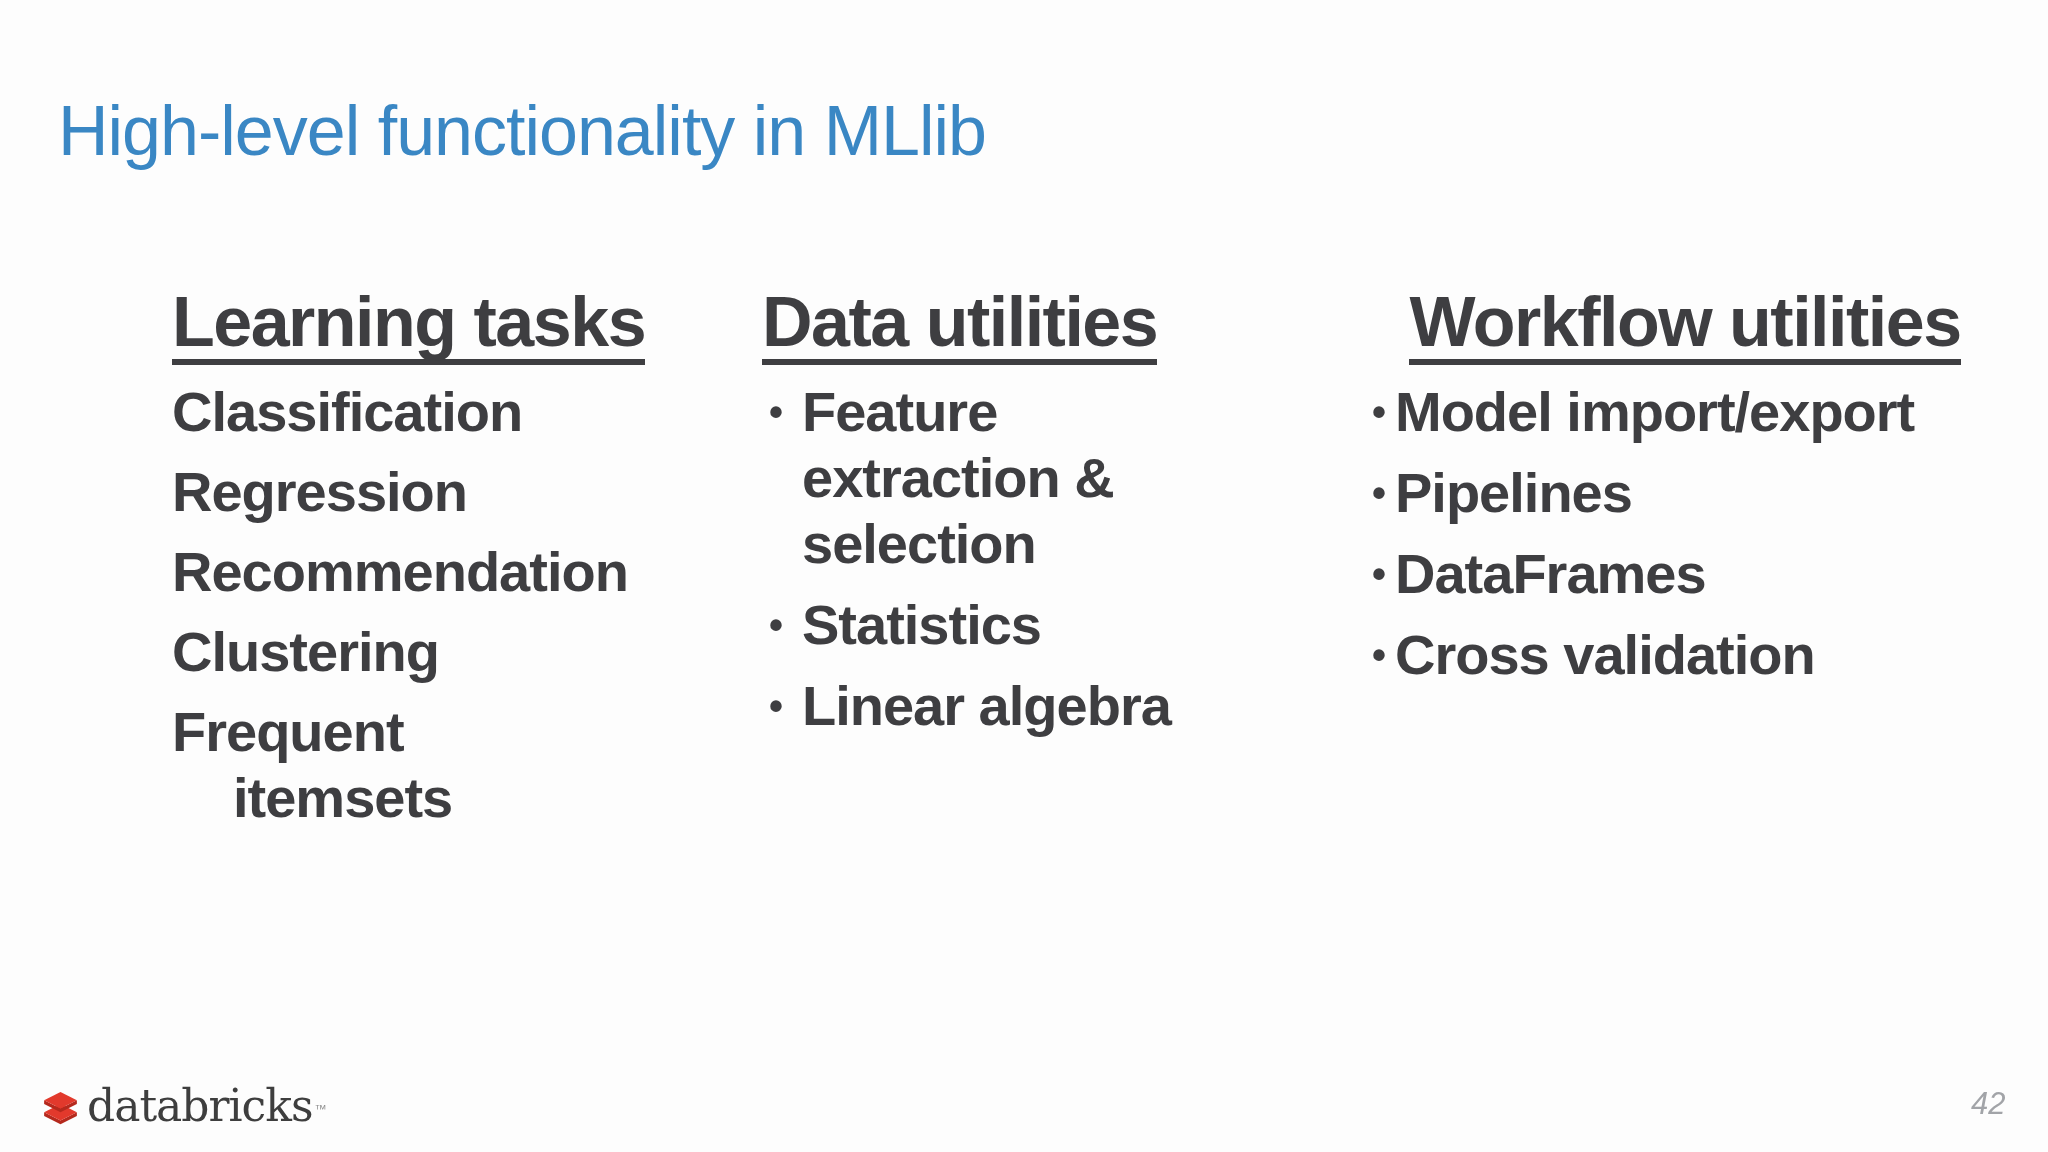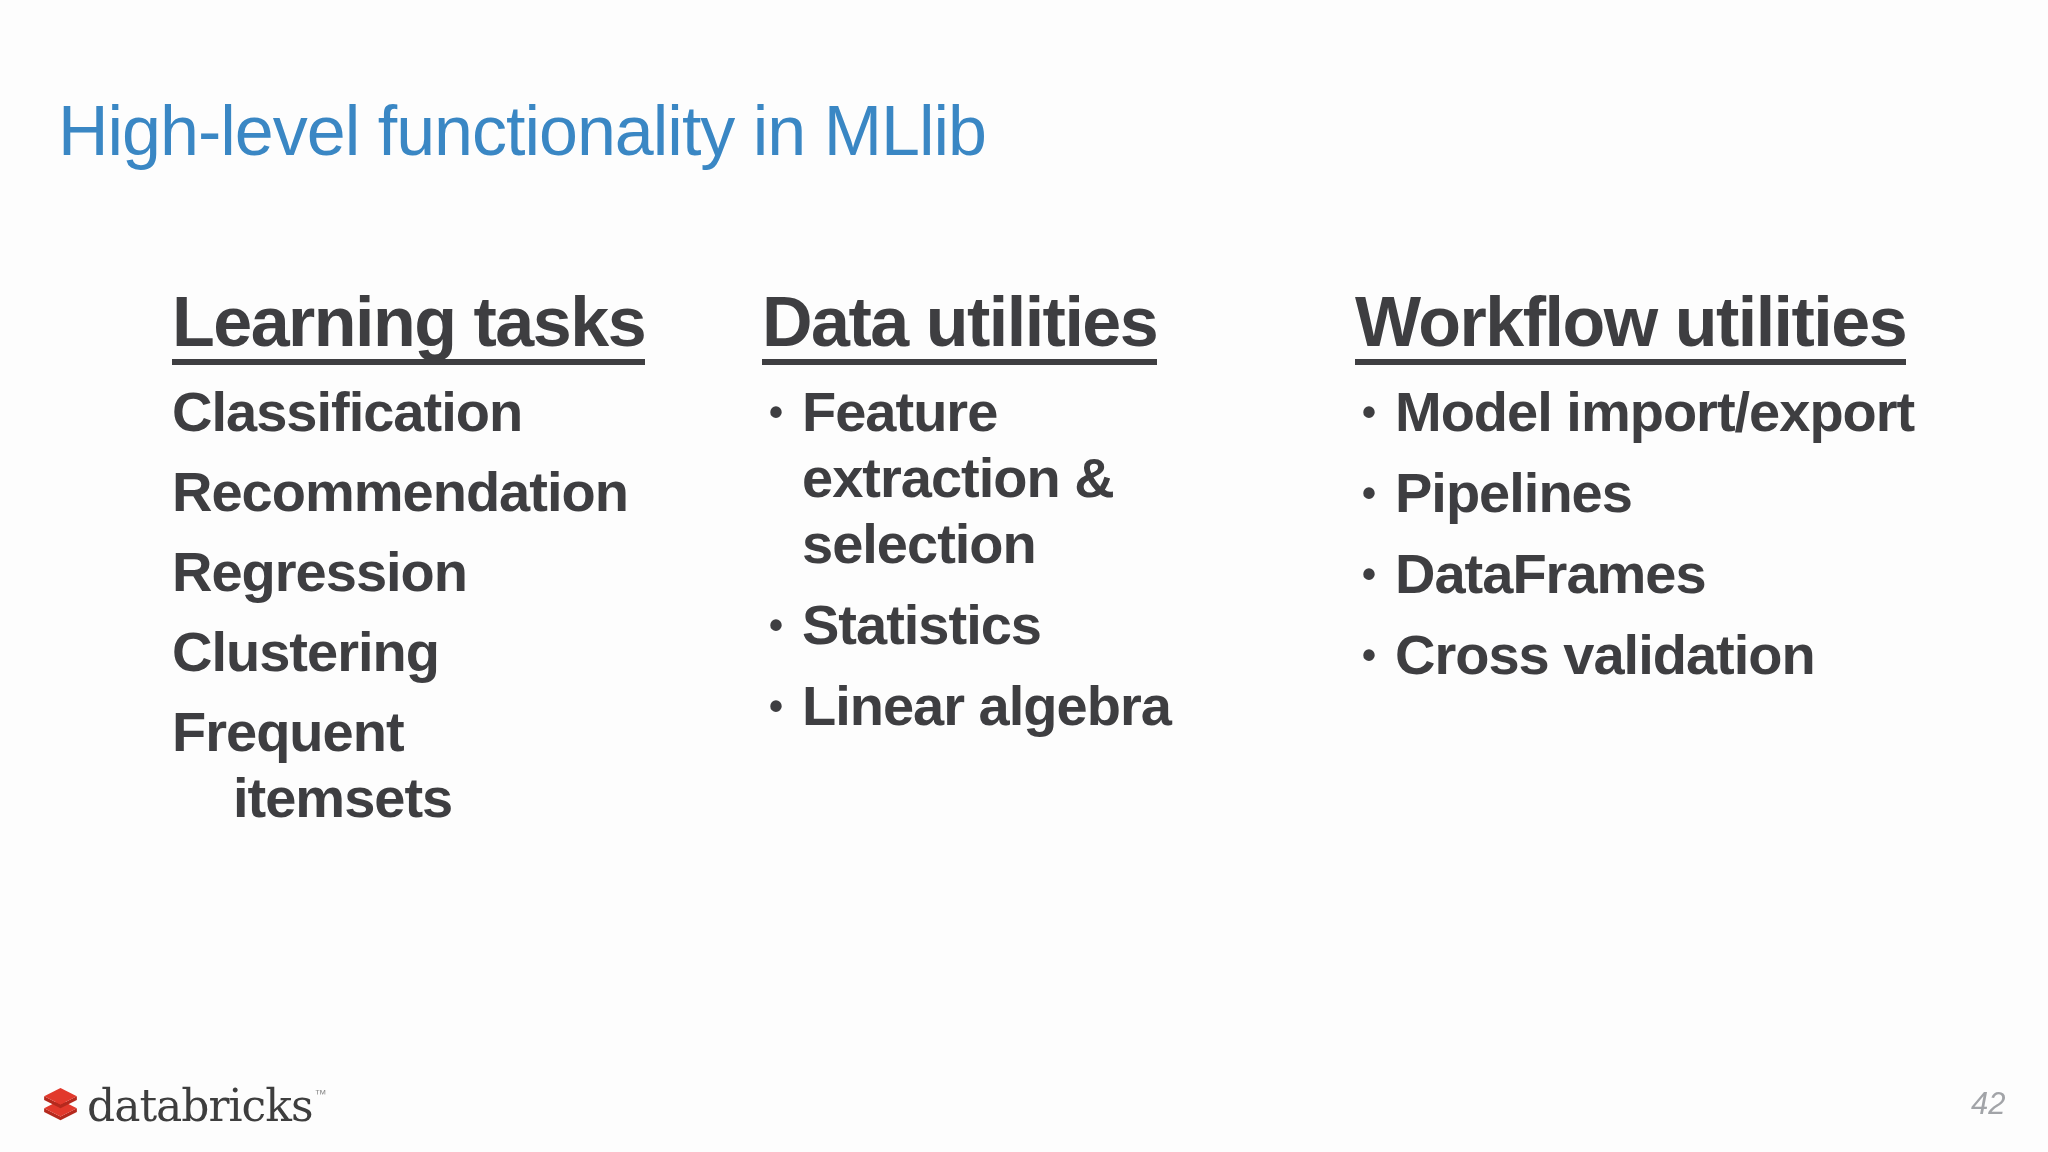--- a/index.html
+++ b/index.html
@@ -19,7 +19,7 @@
   .col { position:absolute; top:287px; color:#3E3E41; }
   .col1 { left:172px; width:560px; }
   .col2 { left:762px;  width:500px; }
-  .col3 { left:1355px; width:660px; }
+  .col3 { left:1355px; width:660px;text-align:center; }
   .col-header {
     display:inline-block;
     font-size:70px; font-weight:700; line-height:70px;

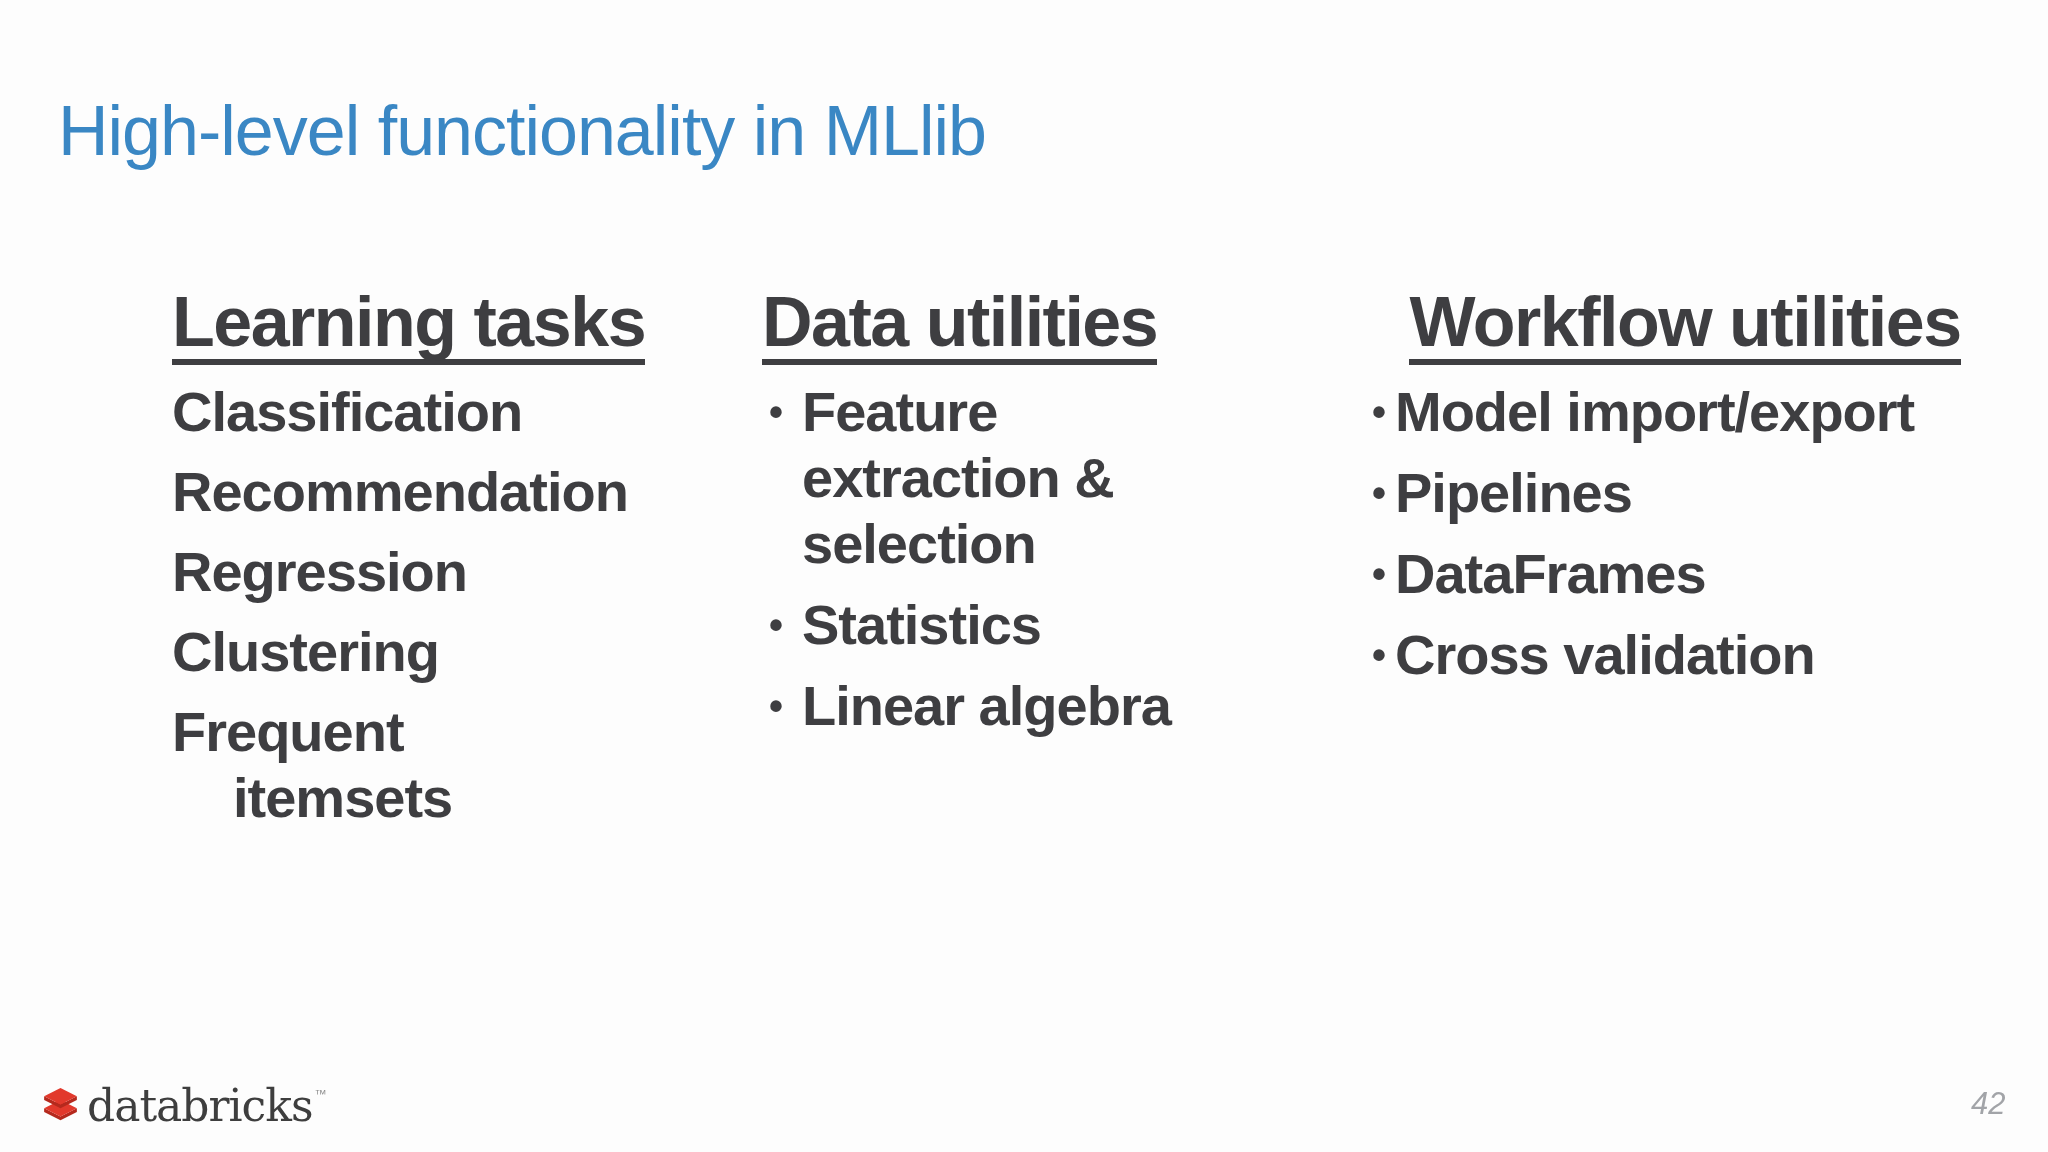--- a/index.html
+++ b/index.html
@@ -59,8 +59,8 @@
     <div class="col-header">Learning tasks</div>
     <div class="items">
       <div class="item">Classification</div>
+      <div class="item">Regression</div>
       <div class="item">Recommendation</div>
-      <div class="item">Regression</div>
       <div class="item">Clustering</div>
       <div class="item wrap-indent">Frequent
 itemsets</div>

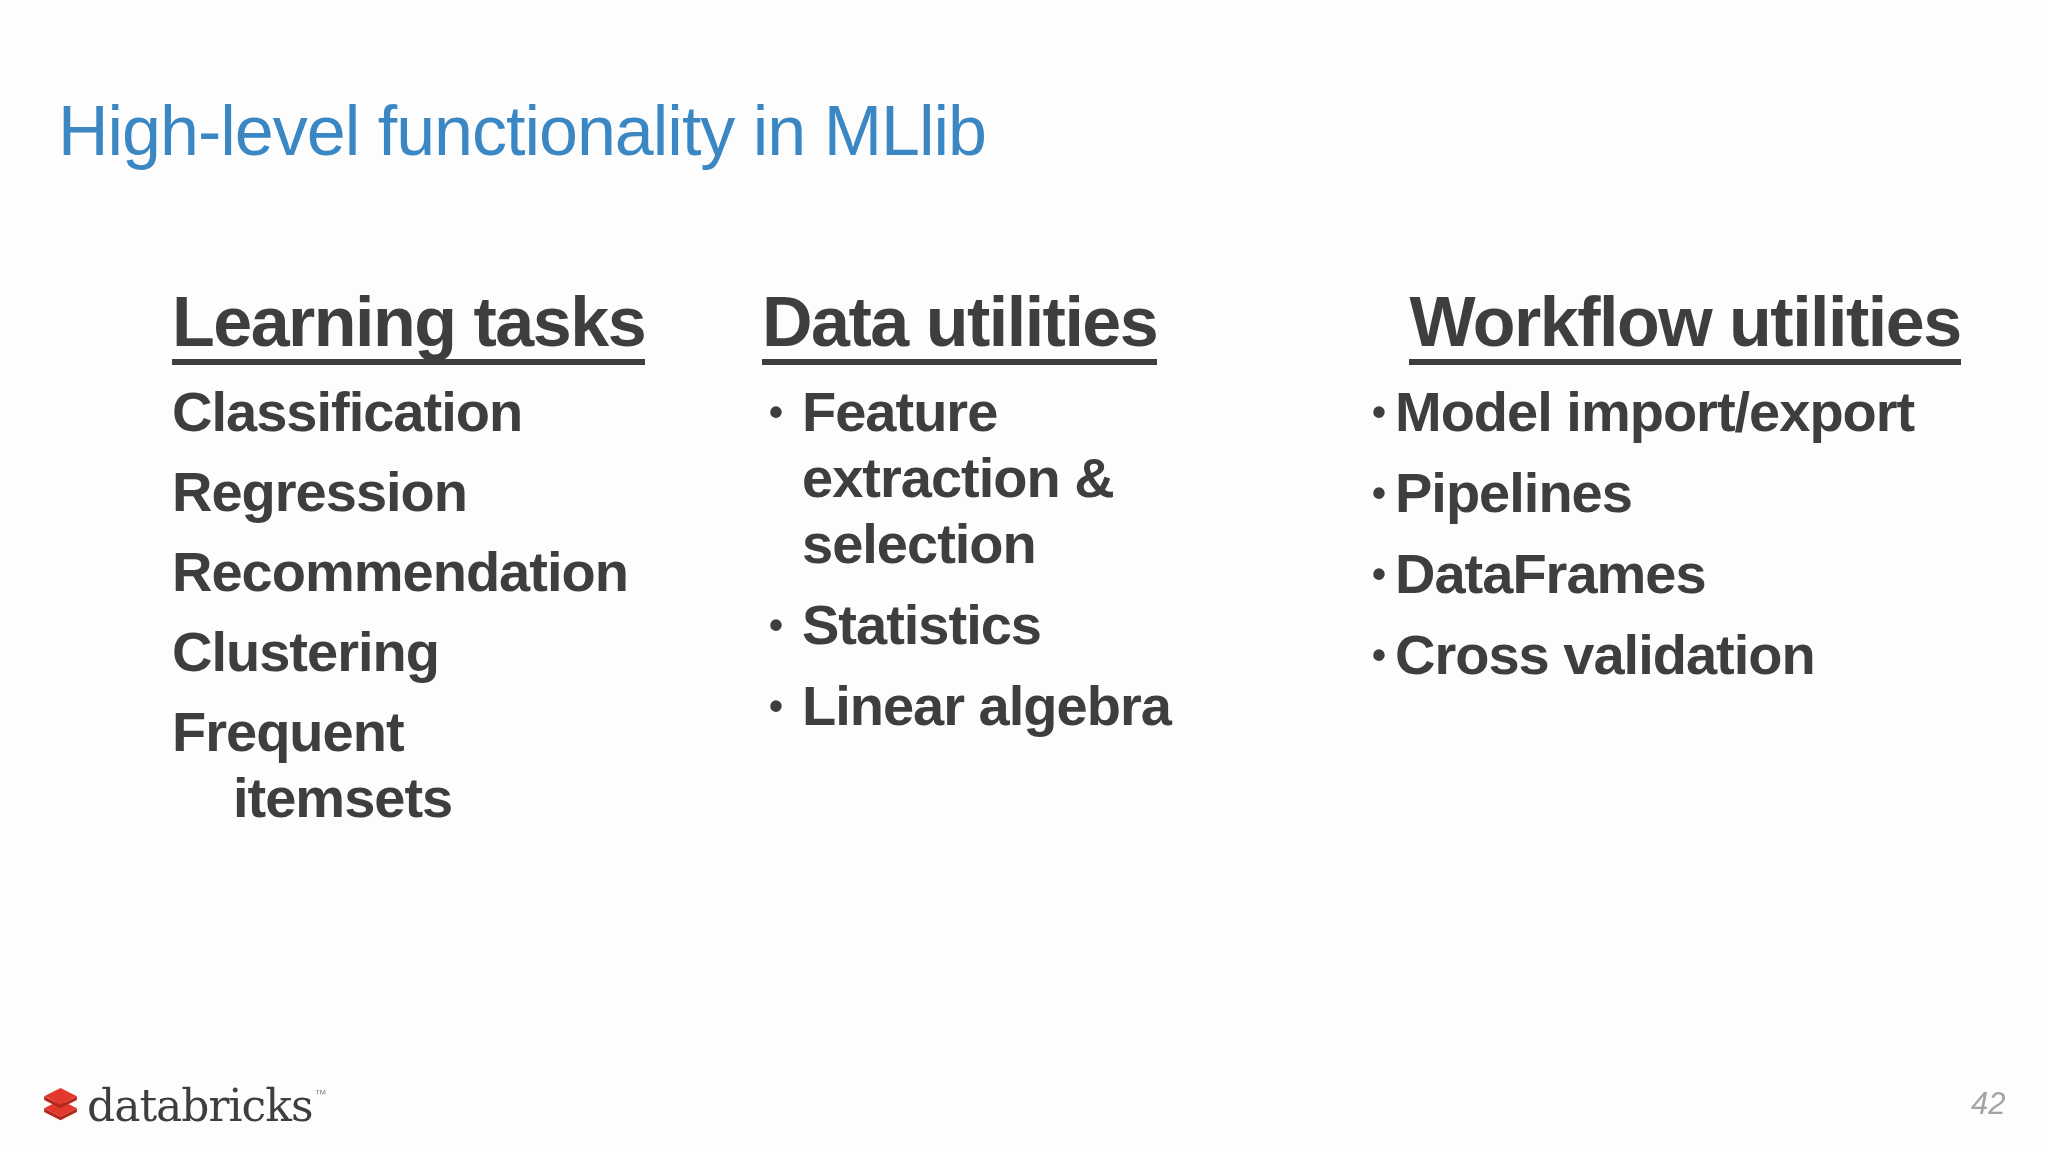--- a/index.html
+++ b/index.html
@@ -38,7 +38,7 @@
   .bullet { flex:0 0 33px; margin-left:7px; font-size:40px; line-height:66px; color:#3E3E41; }
   .item-text { white-space:pre-line; }
   .wrap-indent { padding-left:61px; text-indent:-61px;margin-top:8px; }
-  .logo { position:absolute; left:43px; top:1082px; display:flex; align-items:flex-start; }
+  .logo { position:absolute; left:43px; top:1082px; display:flex; align-items:center; }
   .logo-icon { width:35px; height:36px; margin-top:5px; display:block; }
   .logo-word {
     font-family:"DejaVu Serif", serif;

